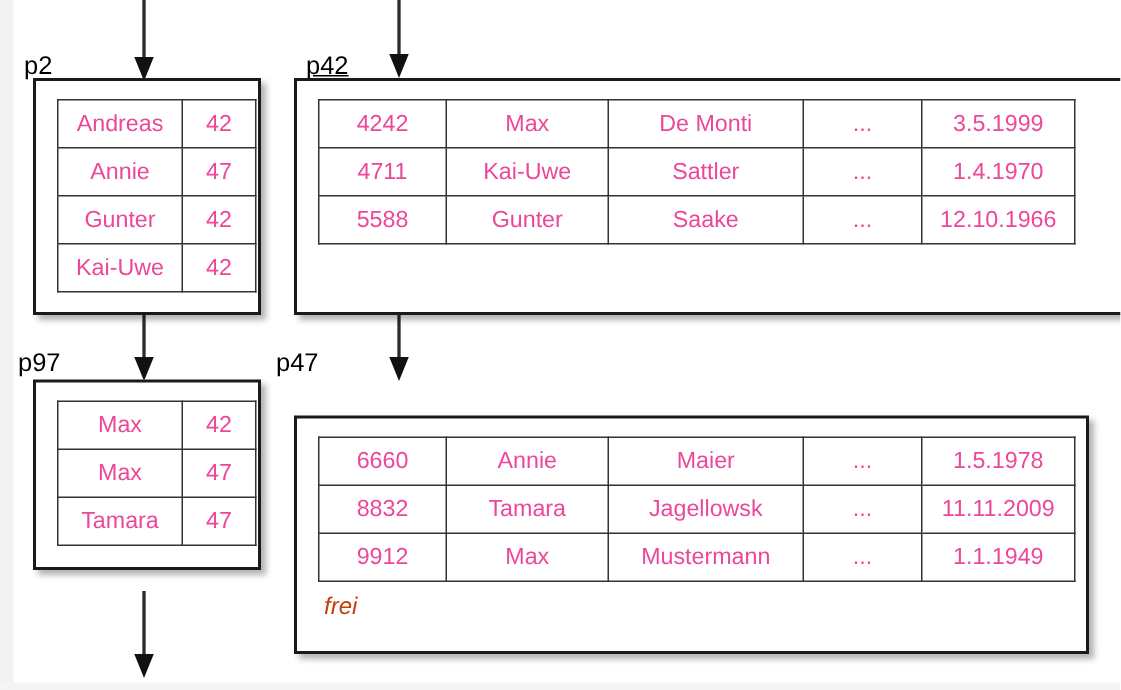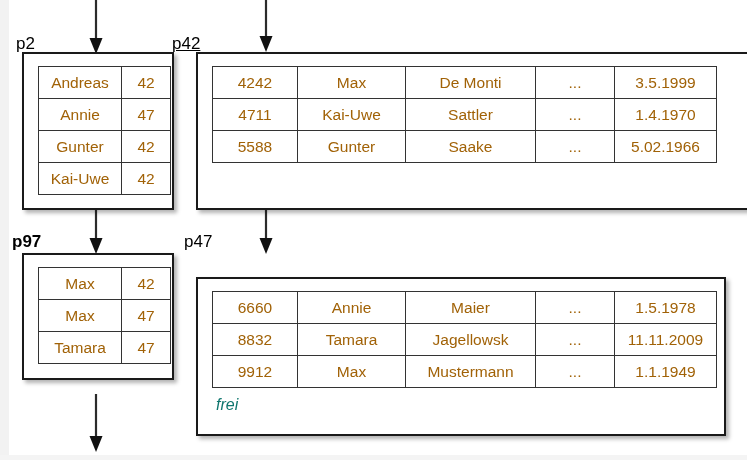--- a/index.html
+++ b/index.html
@@ -146,7 +146,7 @@
     </table>
   </div>
 
-  <div class="page-label" style="left:172px; top:35px;text-decoration:underline;">p42</div>
+  <div class="page-label" style="left:204px; top:35px;text-decoration:underline;">p42</div>
 
   <div class="page-box" style="left:196px; top:52px; width:612px; height:158px;">
     <table class="rec-table tbl-wide" style="left:14px; top:12px;">

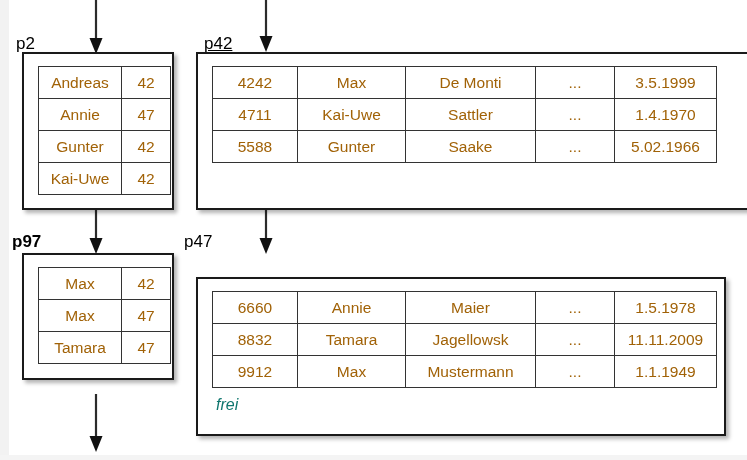--- a/index.html
+++ b/index.html
@@ -58,7 +58,7 @@
     text-align: center;
     vertical-align: middle;
     font-size: 15.5px;
-    color: #a16207;
+    color: #ec4899;
     padding: 0;
     height: 31px;
     white-space: nowrap;

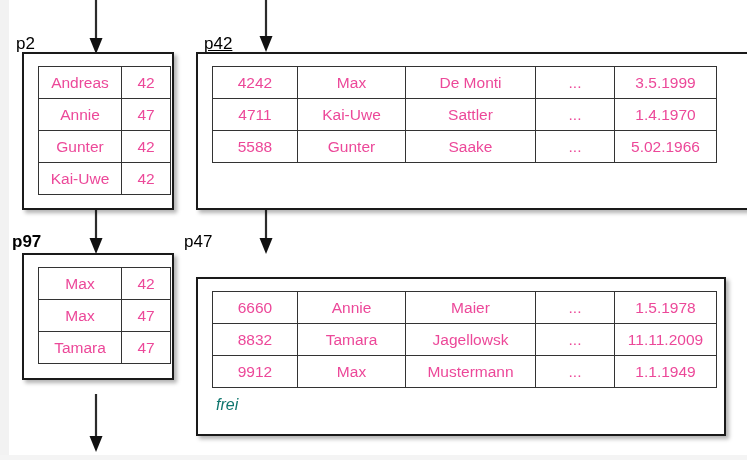--- a/index.html
+++ b/index.html
@@ -170,7 +170,7 @@
           <td class="w-first">Gunter</td>
           <td class="w-last">Saake</td>
           <td class="w-dots">...</td>
-          <td class="w-date">5.02.1966</td>
+          <td class="w-date">12.10.1966</td>
         </tr>
       </tbody>
     </table>

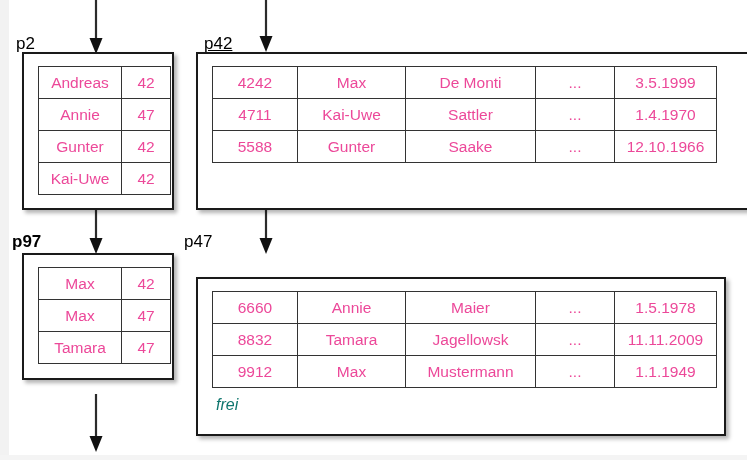--- a/index.html
+++ b/index.html
@@ -176,7 +176,7 @@
     </table>
   </div>
 
-  <div class="page-label" style="left:12px; top:233px;font-weight:bold;">p97</div>
+  <div class="page-label" style="left:12px; top:233px;">p97</div>
 
   <div class="page-box" style="left:22px; top:253px; width:152px; height:127px;">
     <table class="rec-table tbl-small" style="left:14px; top:12px;">

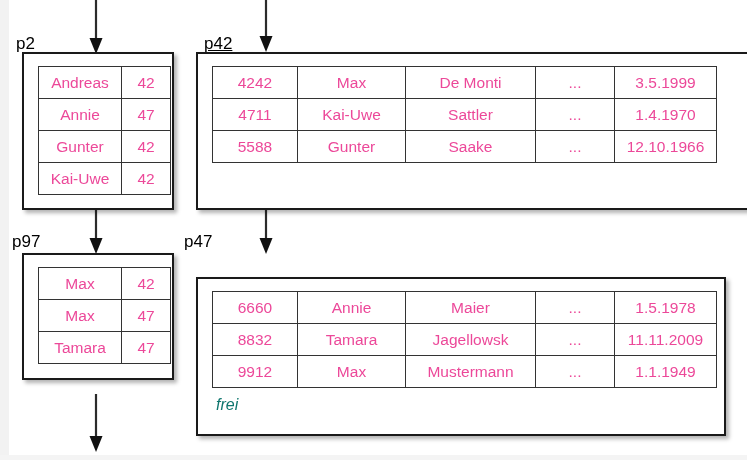--- a/index.html
+++ b/index.html
@@ -79,7 +79,7 @@
     position: absolute;
     font-style: italic;
     font-size: 16px;
-    color: #0f766e;
+    color: #c2410c;
     white-space: nowrap;
   }
 

